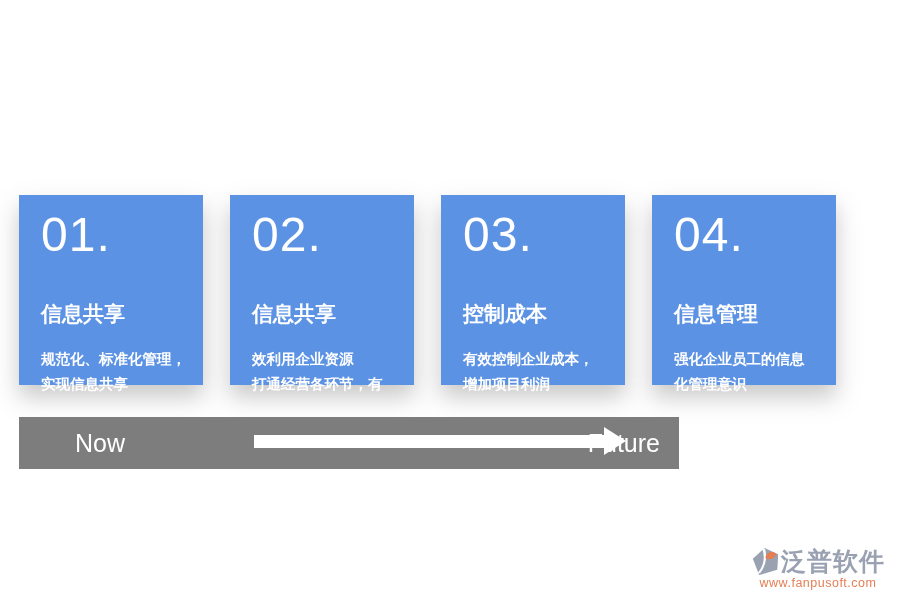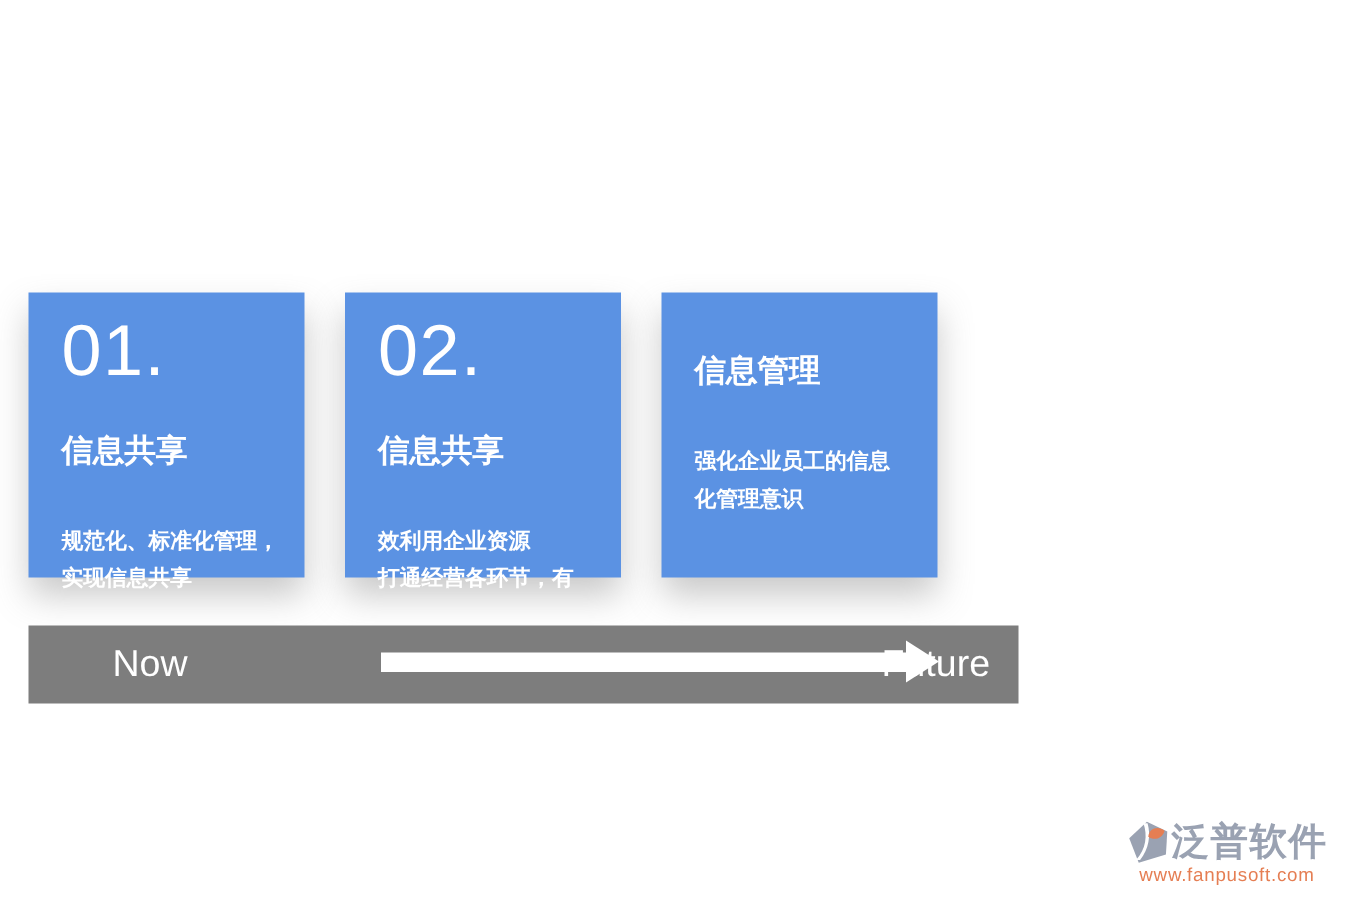--- a/index.html
+++ b/index.html
@@ -148,6 +148,14 @@
       </div>
     </div>
 
+    <div class="card">
+      <div class="card-number">03.</div>
+      <div class="card-title">控制成本</div>
+      <div class="card-desc">
+        <div>有效控制企业成本，</div>
+        <div>增加项目利润</div>
+      </div>
+    </div>
 
     <div class="card">
       <div class="card-title">信息管理</div>

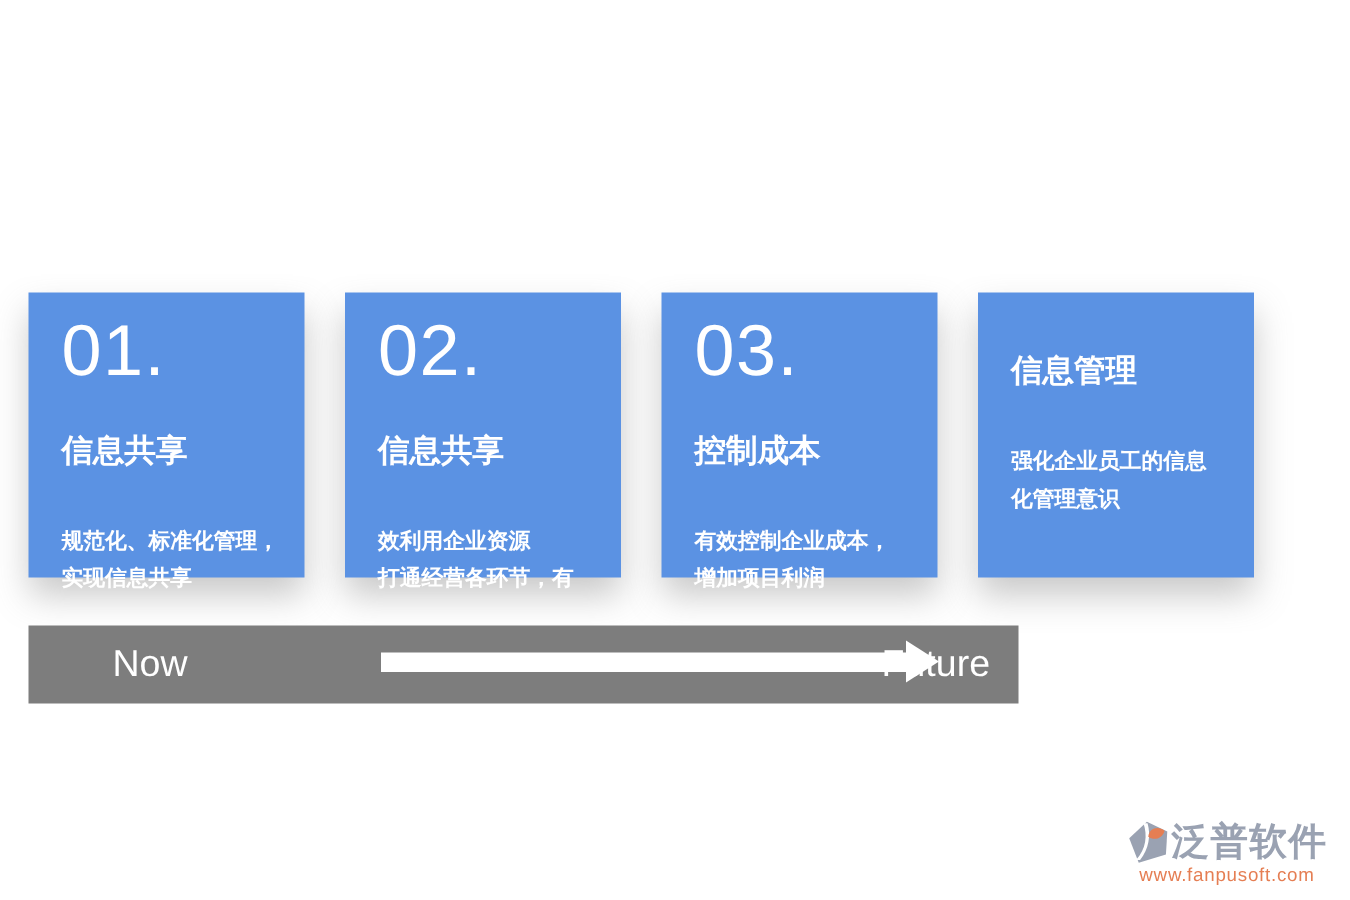--- a/index.html
+++ b/index.html
@@ -158,6 +158,7 @@
     </div>
 
     <div class="card">
+      <div class="card-number">04.</div>
       <div class="card-title">信息管理</div>
       <div class="card-desc">
         <div>强化企业员工的信息</div>

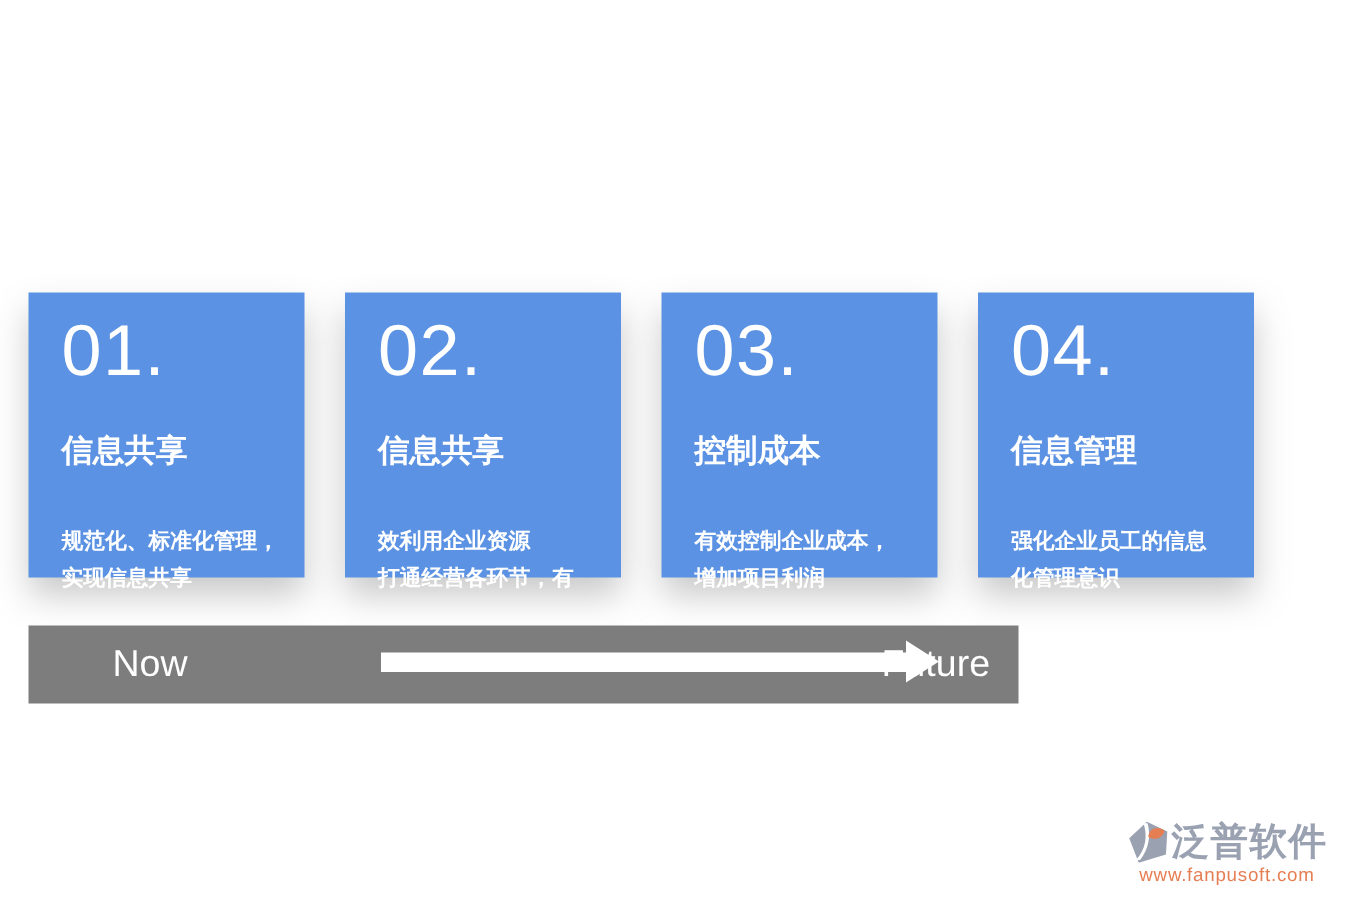--- a/index.html
+++ b/index.html
@@ -42,7 +42,7 @@
     letter-spacing: 1px;
   }
   .card-title {
-    margin-top: 24px;
+    margin-top: 38px;
     font-size: 21px;
     font-weight: bold;
   }

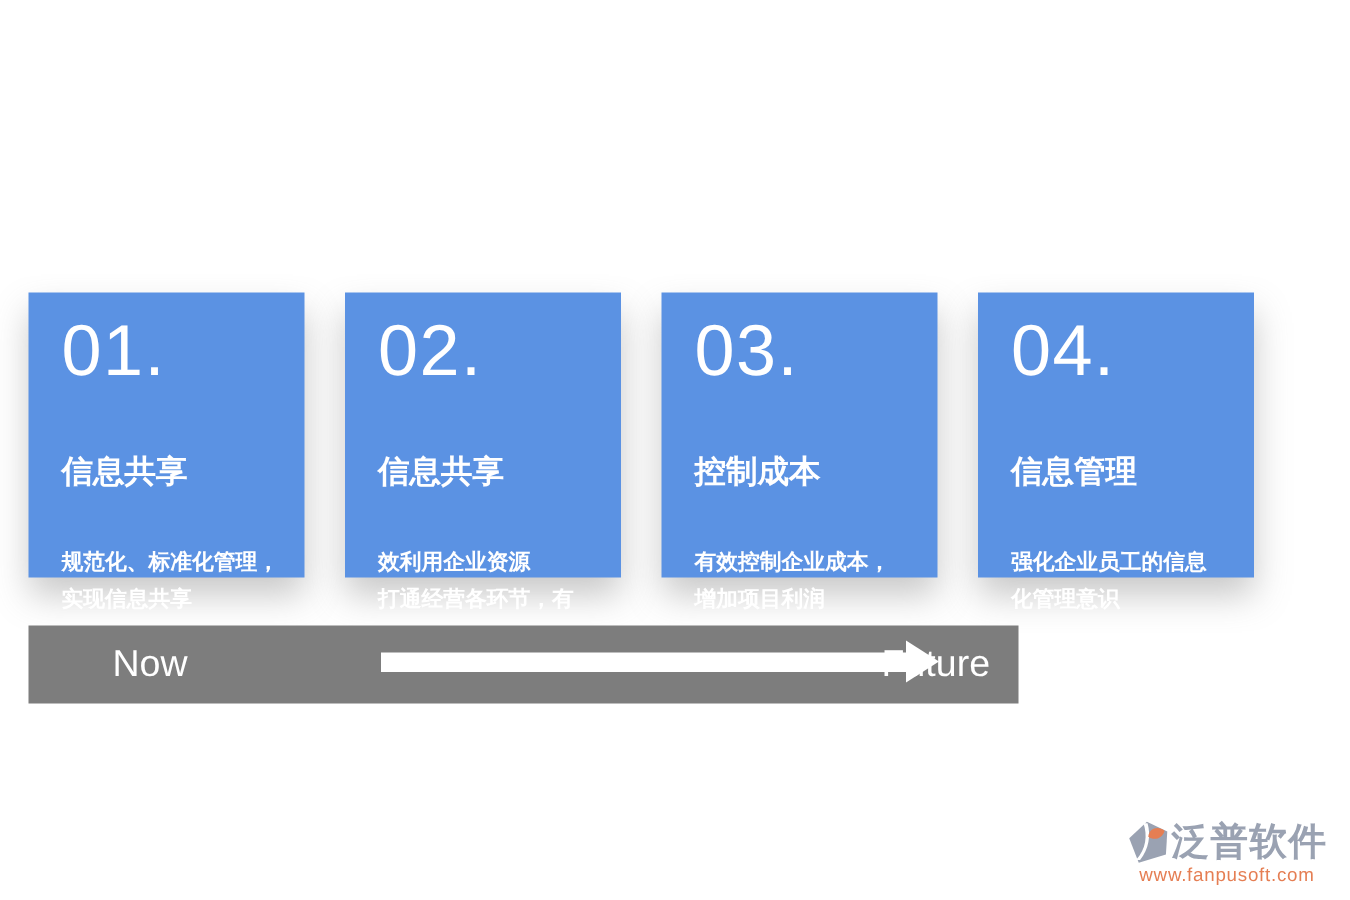--- a/index.html
+++ b/index.html
@@ -47,7 +47,7 @@
     font-weight: bold;
   }
   .card-desc {
-    margin-top: 35px;
+    margin-top: 19px;
     font-size: 14.5px;
     font-weight: bold;
     line-height: 25px;

